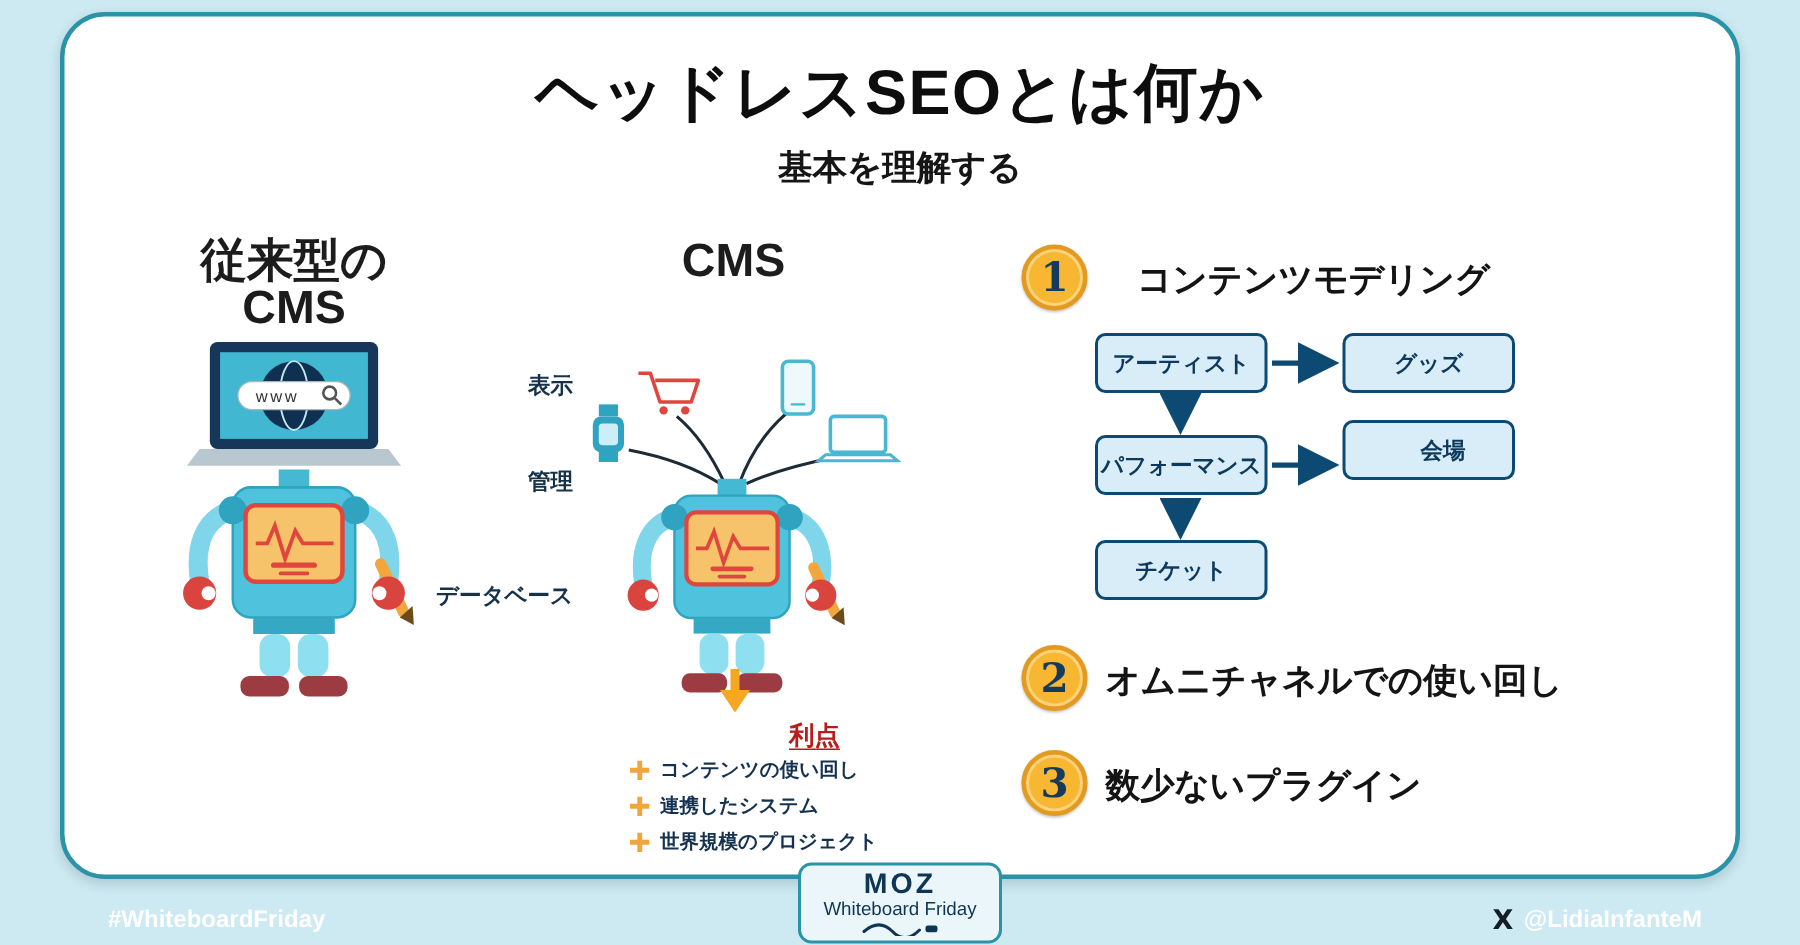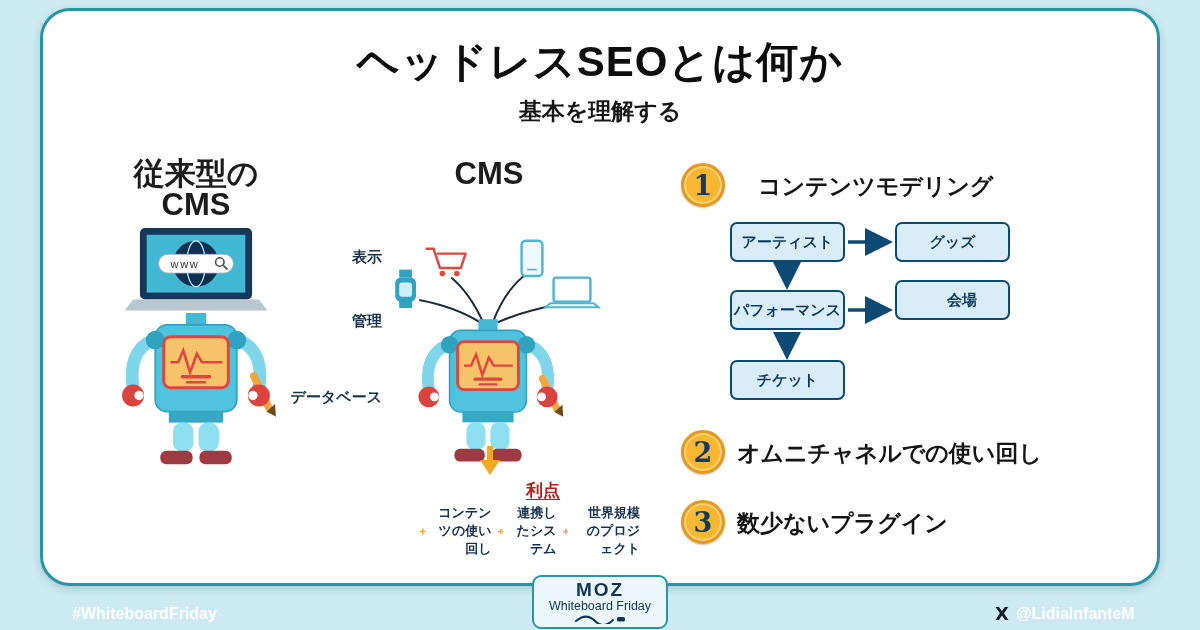--- a/index.html
+++ b/index.html
@@ -14,7 +14,7 @@
   .stack-label{width:120px;text-align:right;font-size:15px;font-weight:600;color:#16324a;}
   .benefit-heading{width:140px;text-align:right;font-size:17px;font-weight:800;color:#b91c1c;
                    text-decoration:underline;text-underline-offset:3px;}
-  .benefit-list{left:420px;top:504px;width:220px;display:flex;flex-direction:row;gap:6px;text-align:right;}
+  .benefit-list{left:420px;top:504px;width:220px;display:flex;flex-direction:column;gap:6px;}
   .benefit-item{display:flex;align-items:center;gap:7px;}
   .benefit-item span{font-size:13px;font-weight:700;color:#14314f;}
   .badge{width:44px;height:44px;border-radius:50%;background:#f7b733;border:3px solid #e29b20;

